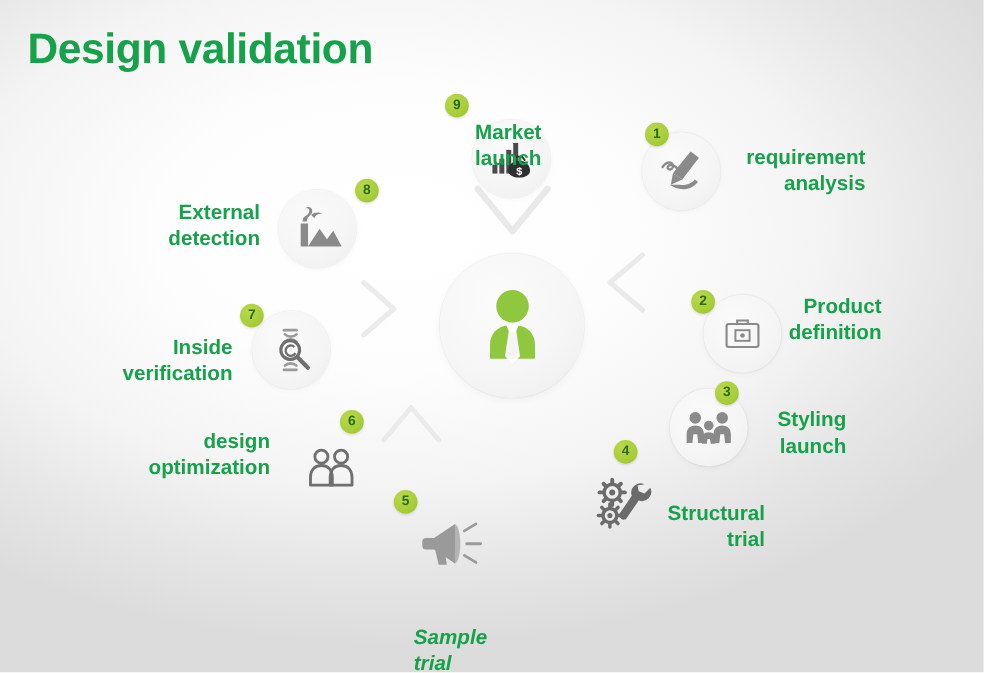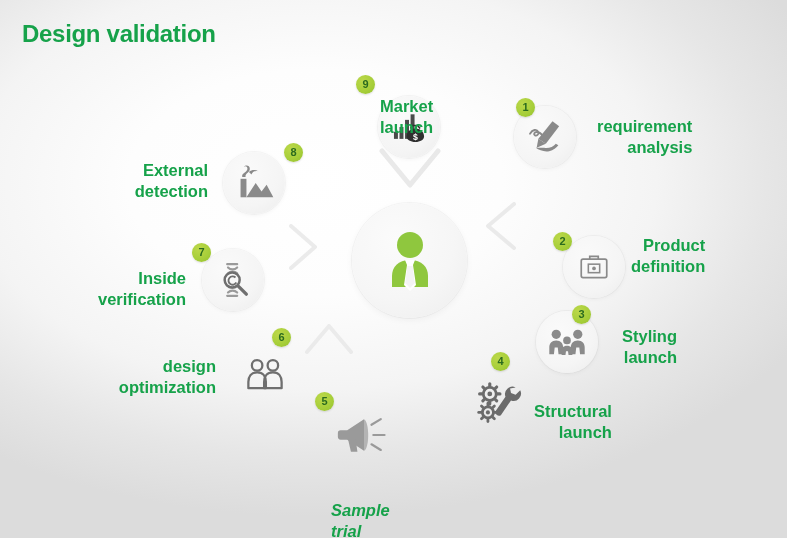--- a/index.html
+++ b/index.html
@@ -19,7 +19,7 @@
   
   #title{
     position:absolute;left:22px;top:20px;
-    font-size:24px;font-weight:bold;
+    font-size:34px;font-weight:bold;
     color:#16a24a;
     letter-spacing:-0.3px;
     white-space:nowrap;

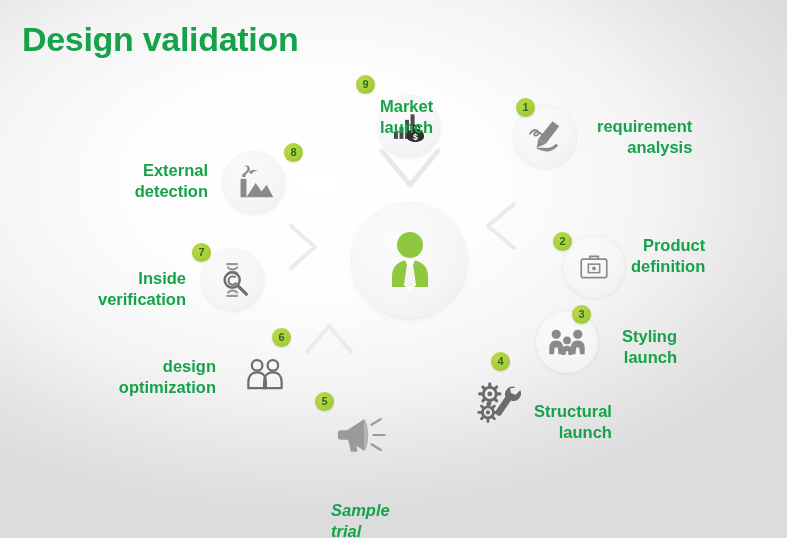--- a/index.html
+++ b/index.html
@@ -226,7 +226,7 @@
       </svg>
     </div>
     <div class="badge" style="left:186px;top:0px;">6</div>
-    <div class="label left" style="left:0px;top:28px;width:130px;text-align:right;">design
+    <div class="label left" style="left:0px;top:15px;width:130px;text-align:right;">design
 optimization</div>
   </div>
 

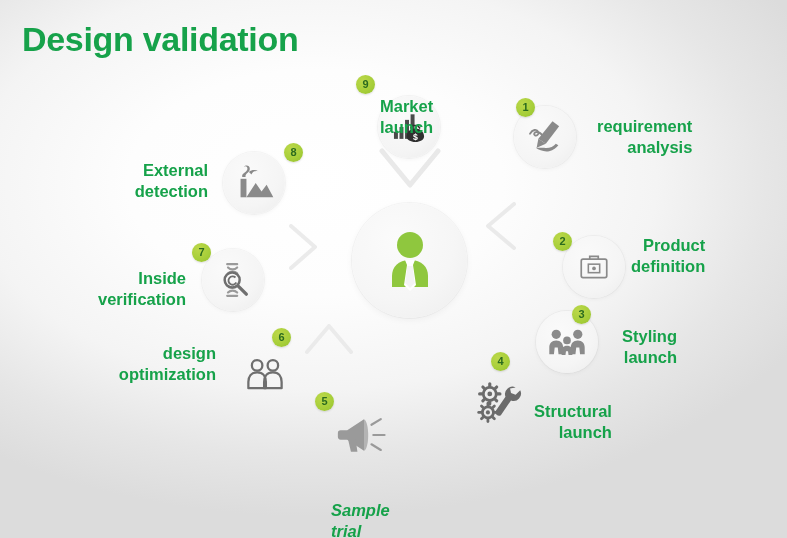--- a/index.html
+++ b/index.html
@@ -193,7 +193,7 @@
       </svg>
     </div>
     <div class="badge" style="left:23px;top:0px;">4</div>
-    <div class="label right" style="left:66px;top:49px;">Structural launch</div>
+    <div class="label right" style="left:66px;top:49px;">Structural trial</div>
   </div>
 
   <div class="node" style="left:315px;top:392px;">

